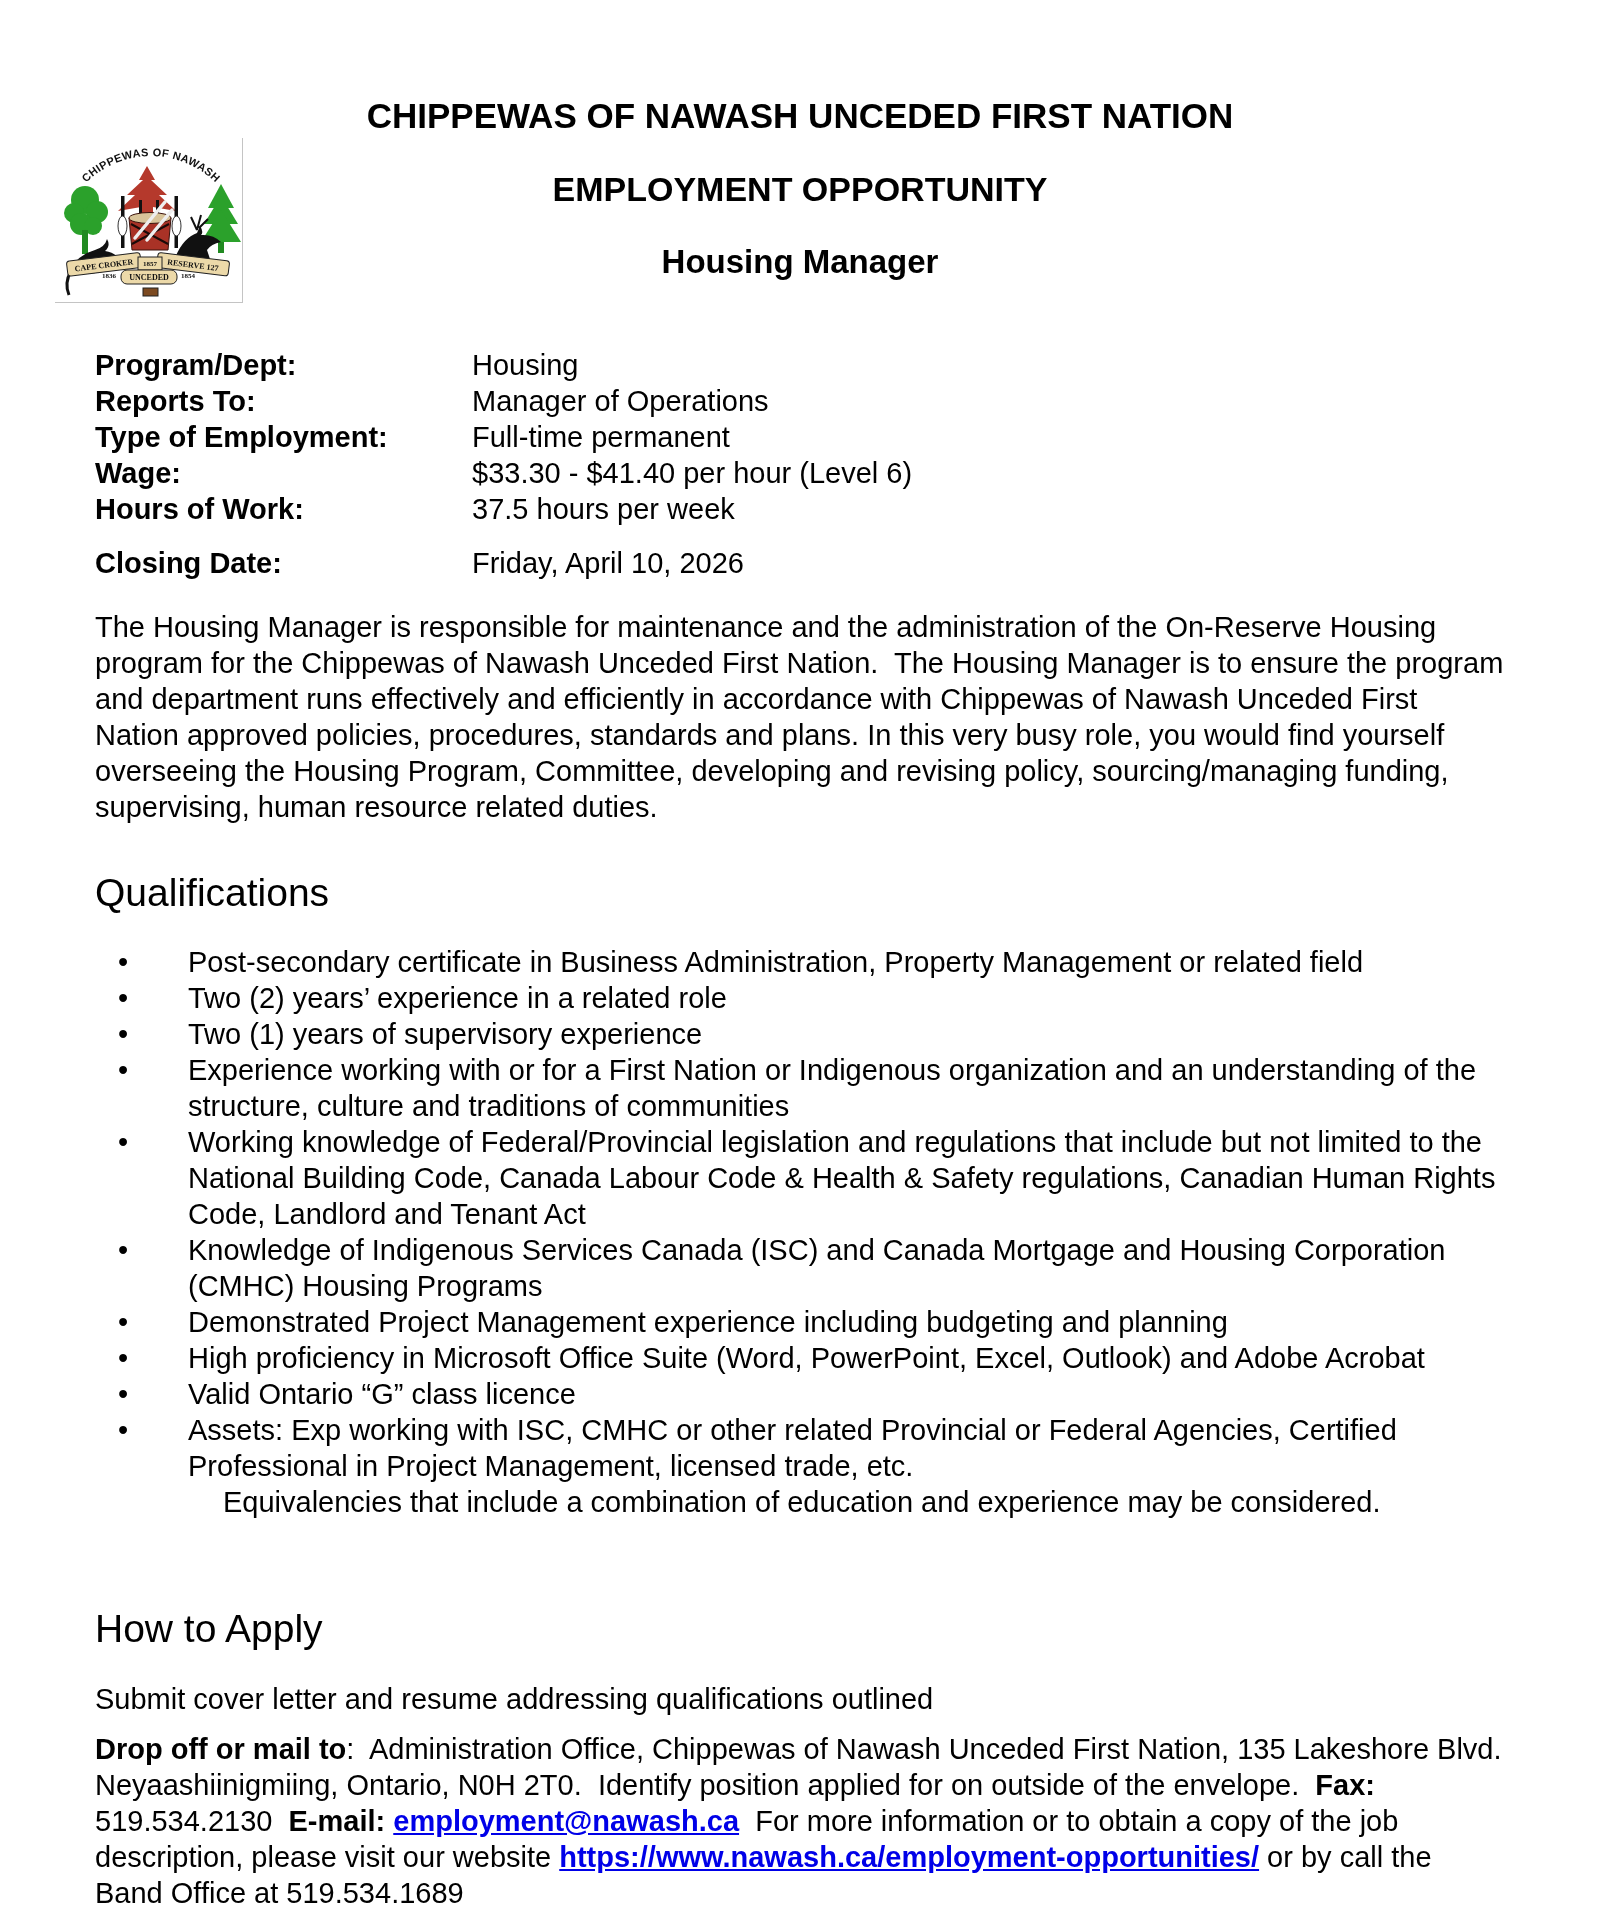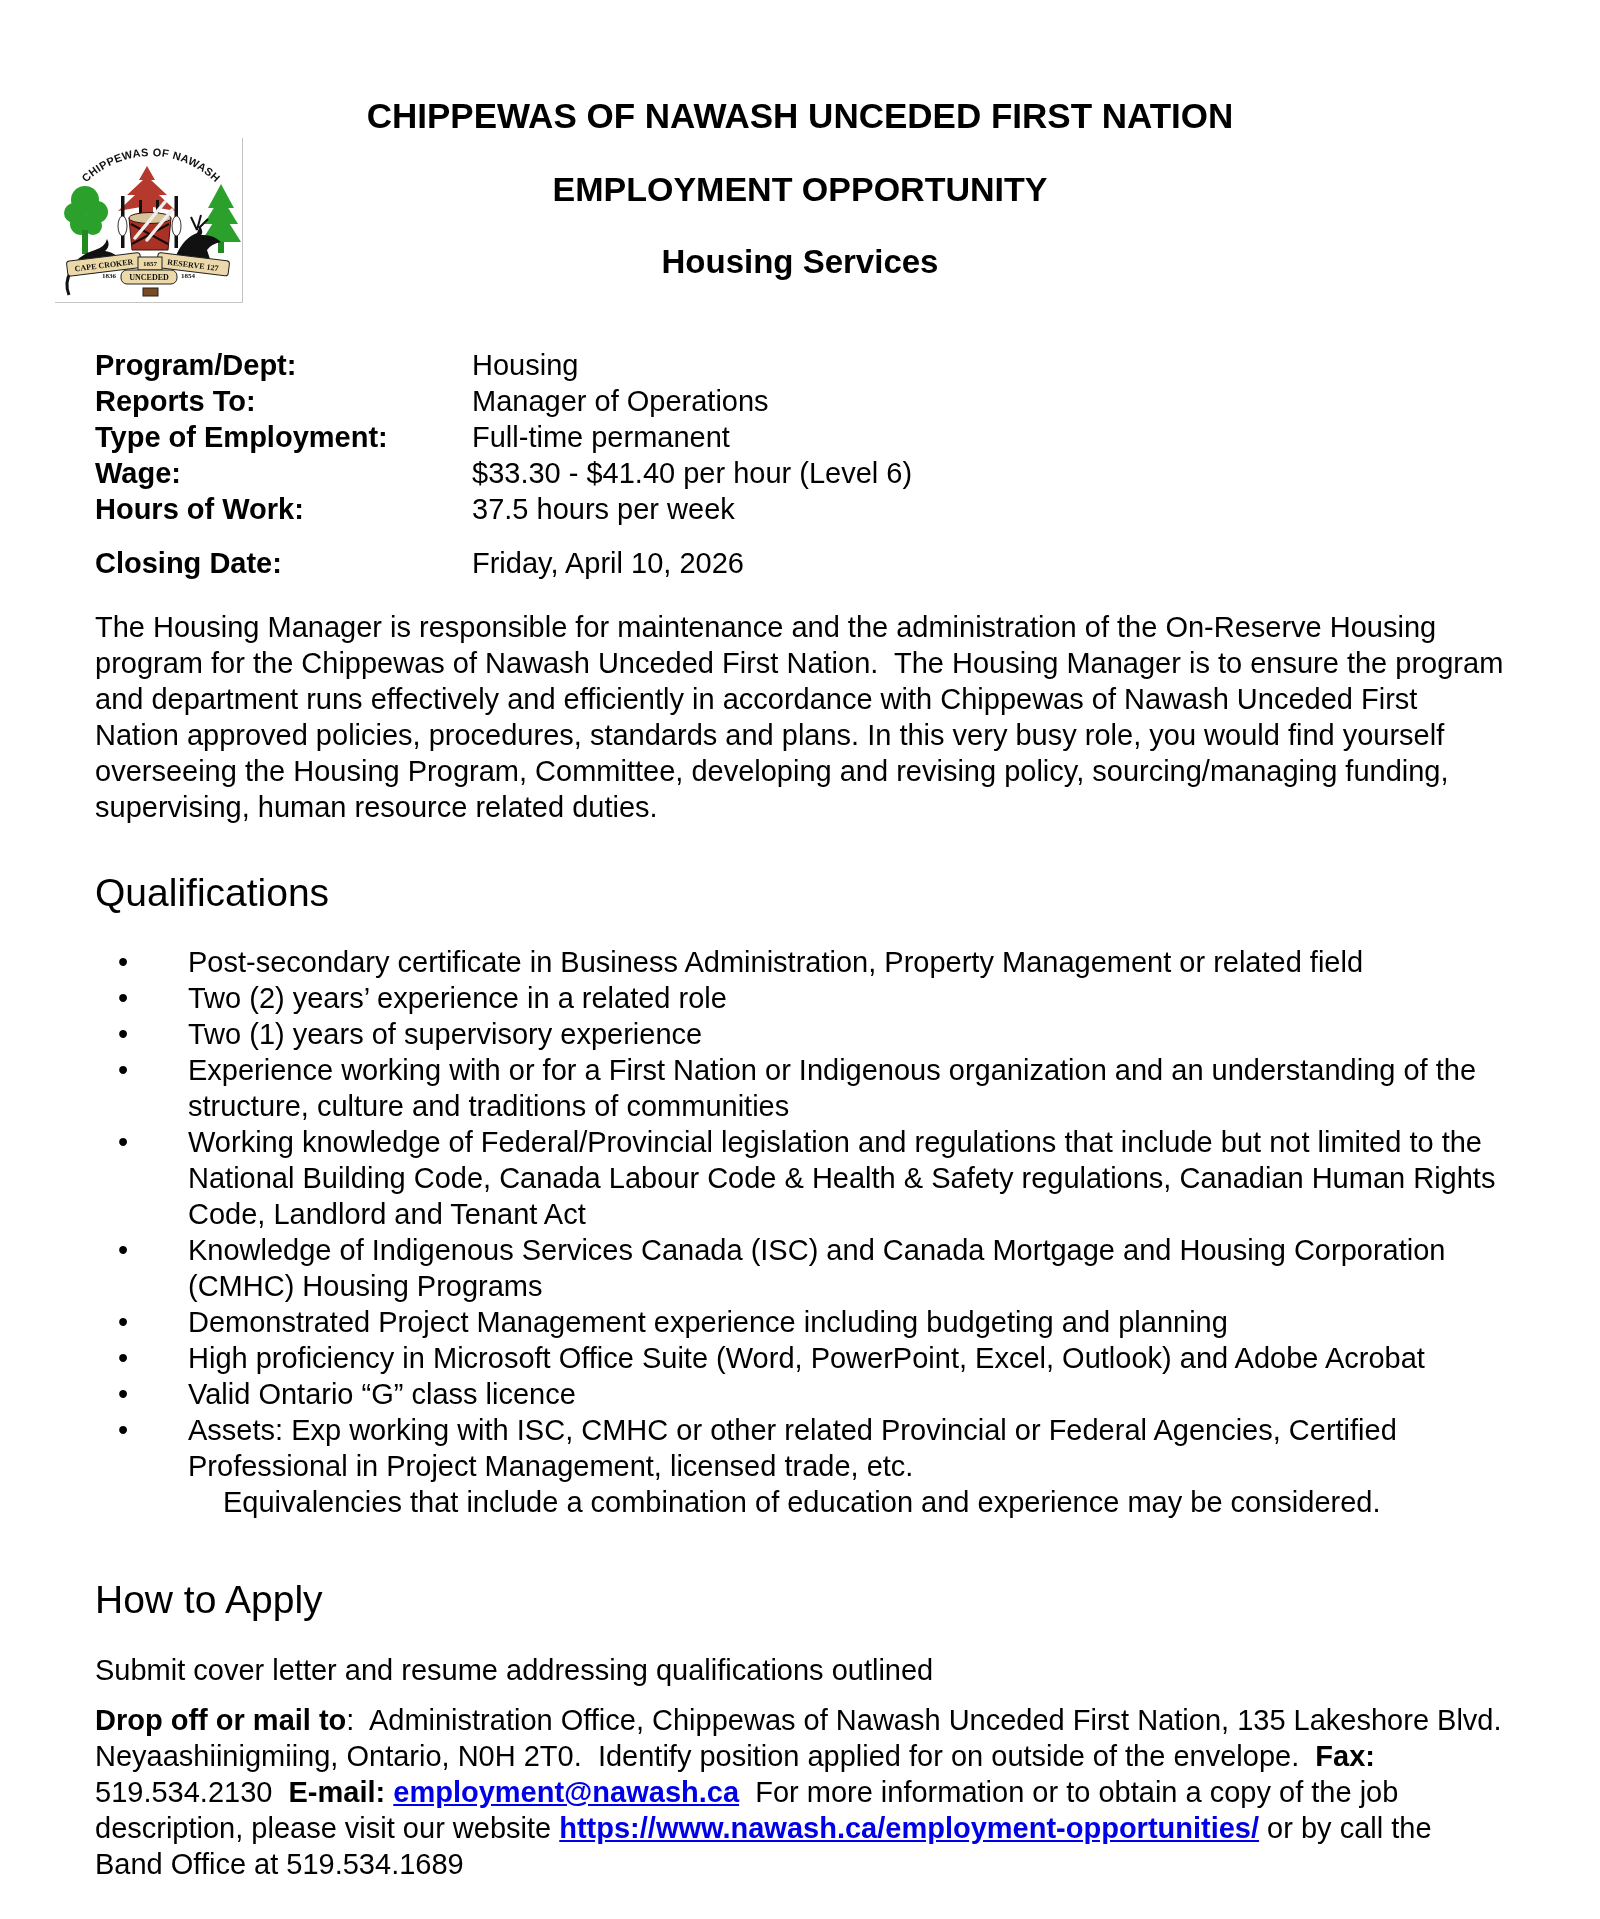--- a/index.html
+++ b/index.html
@@ -142,7 +142,7 @@
 
   <h1 class="org center">CHIPPEWAS OF NAWASH UNCEDED FIRST NATION</h1>
   <h2 class="sub center">EMPLOYMENT OPPORTUNITY</h2>
-  <h3 class="pos center">Housing Services</h3>
+  <h3 class="pos center">Housing Manager</h3>
 
   <section class="details">
     <div class="drow">

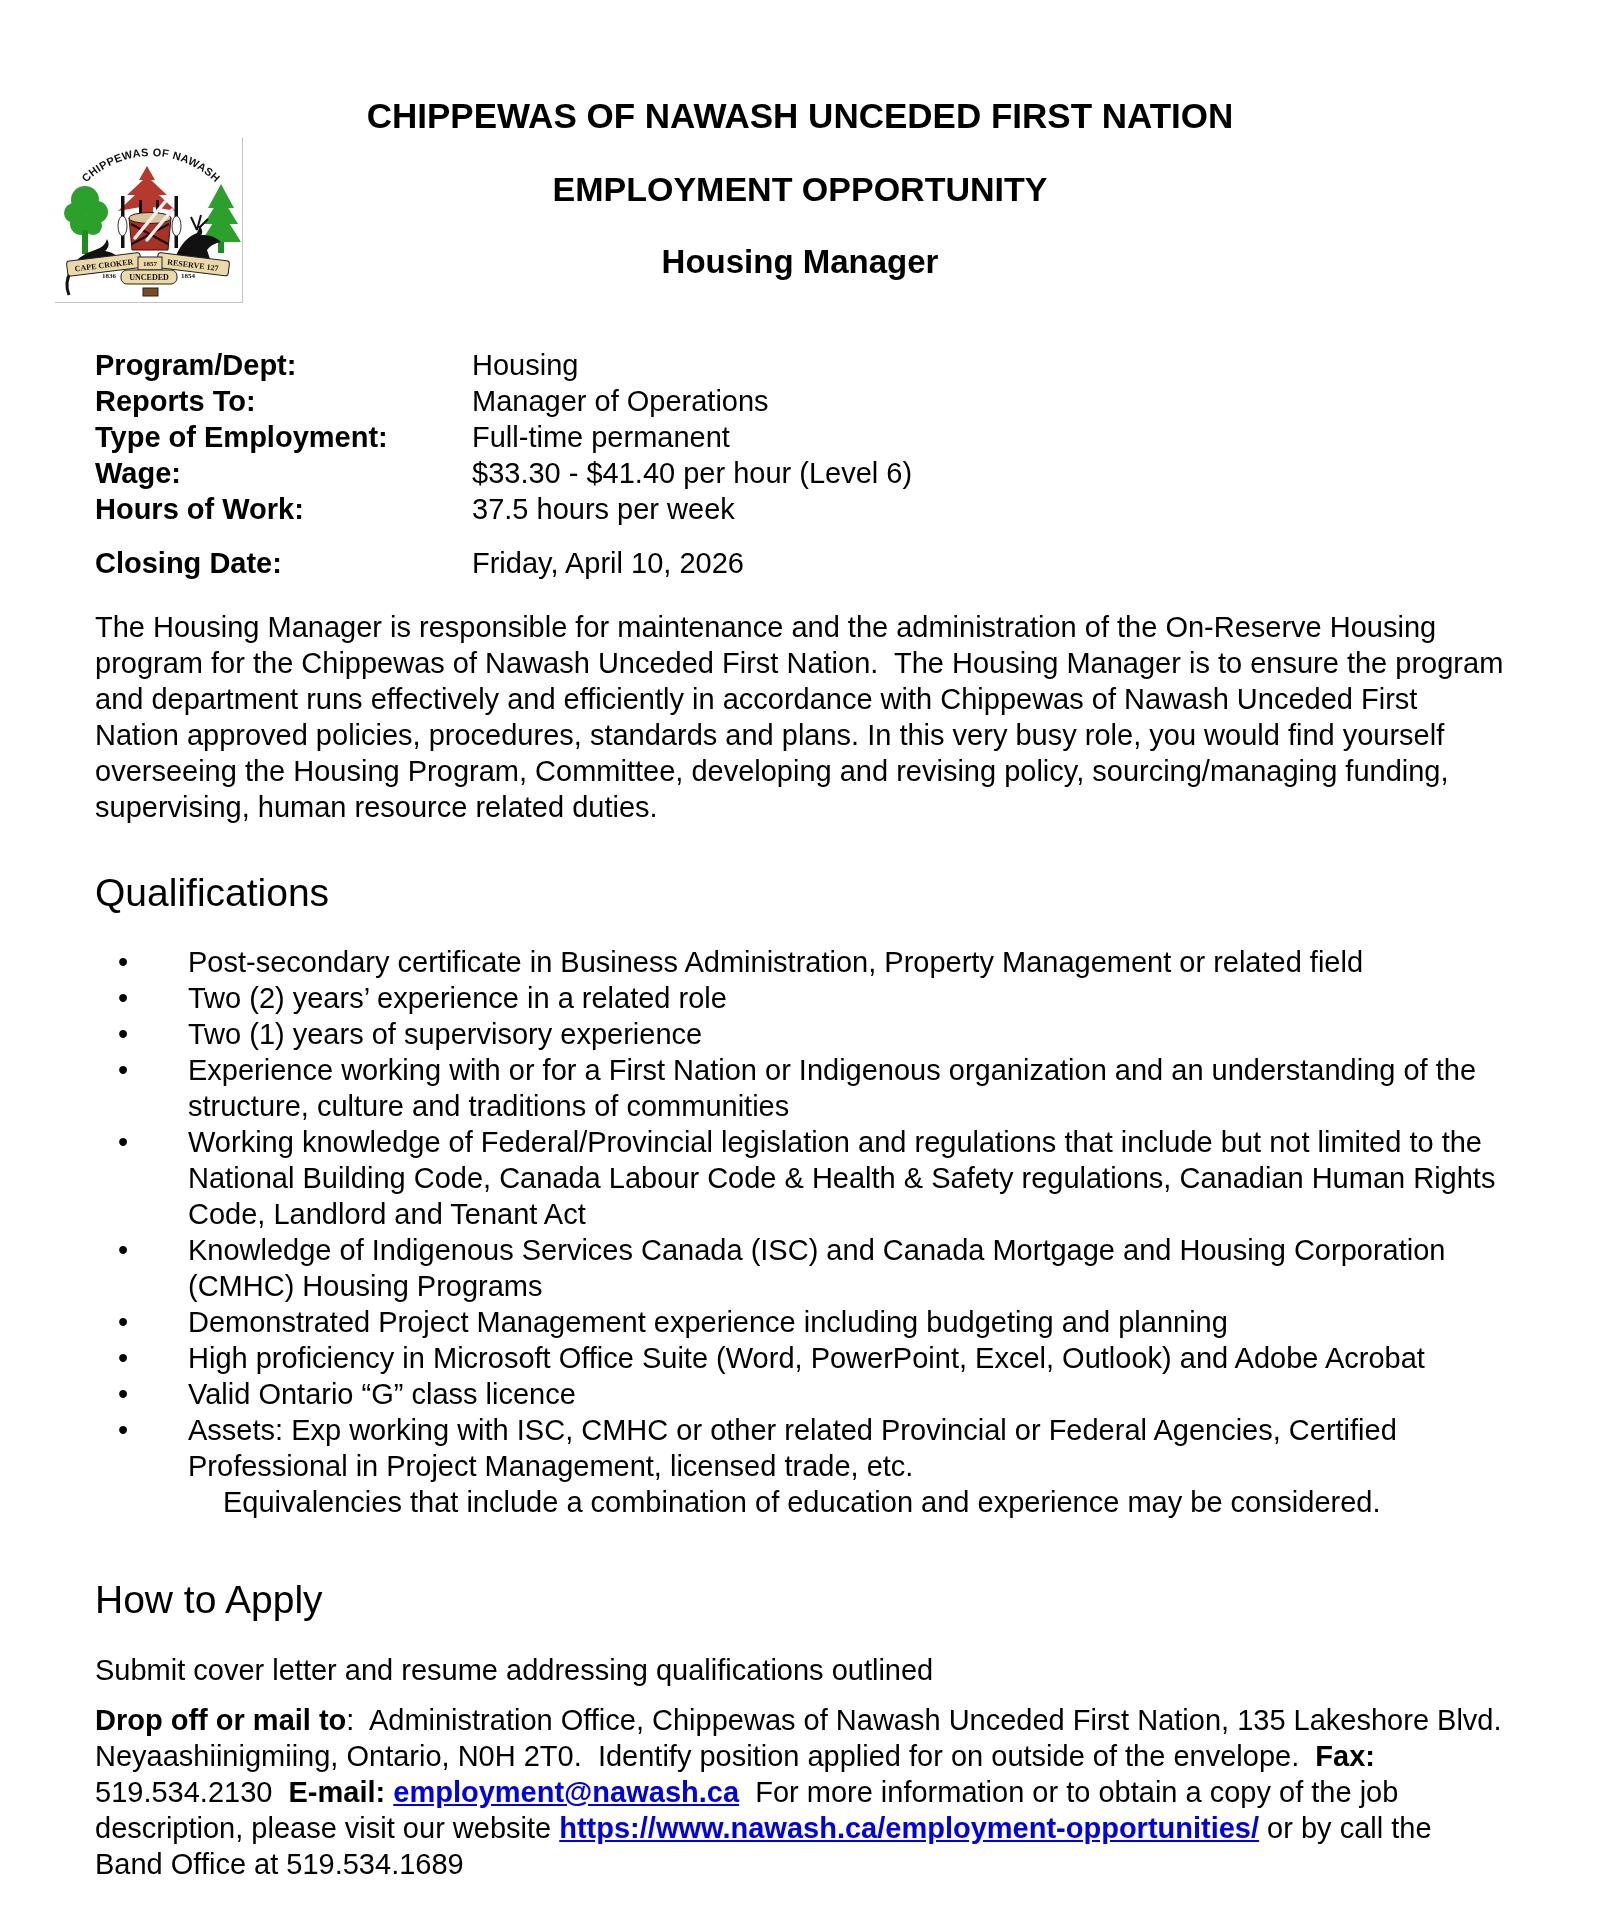--- a/index.html
+++ b/index.html
@@ -41,7 +41,7 @@
 
   .sec-h { font-size: 39px; line-height: 36px; font-weight: normal; }
   .sec-quals { margin-top: 50px; }
-  .sec-apply { margin-top: 62px; }
+  .sec-apply { margin-top: 91px; }
 
   ul.quals { list-style: none; margin-top: 33px; }
   ul.quals li { position: relative; padding-left: 93px; }

